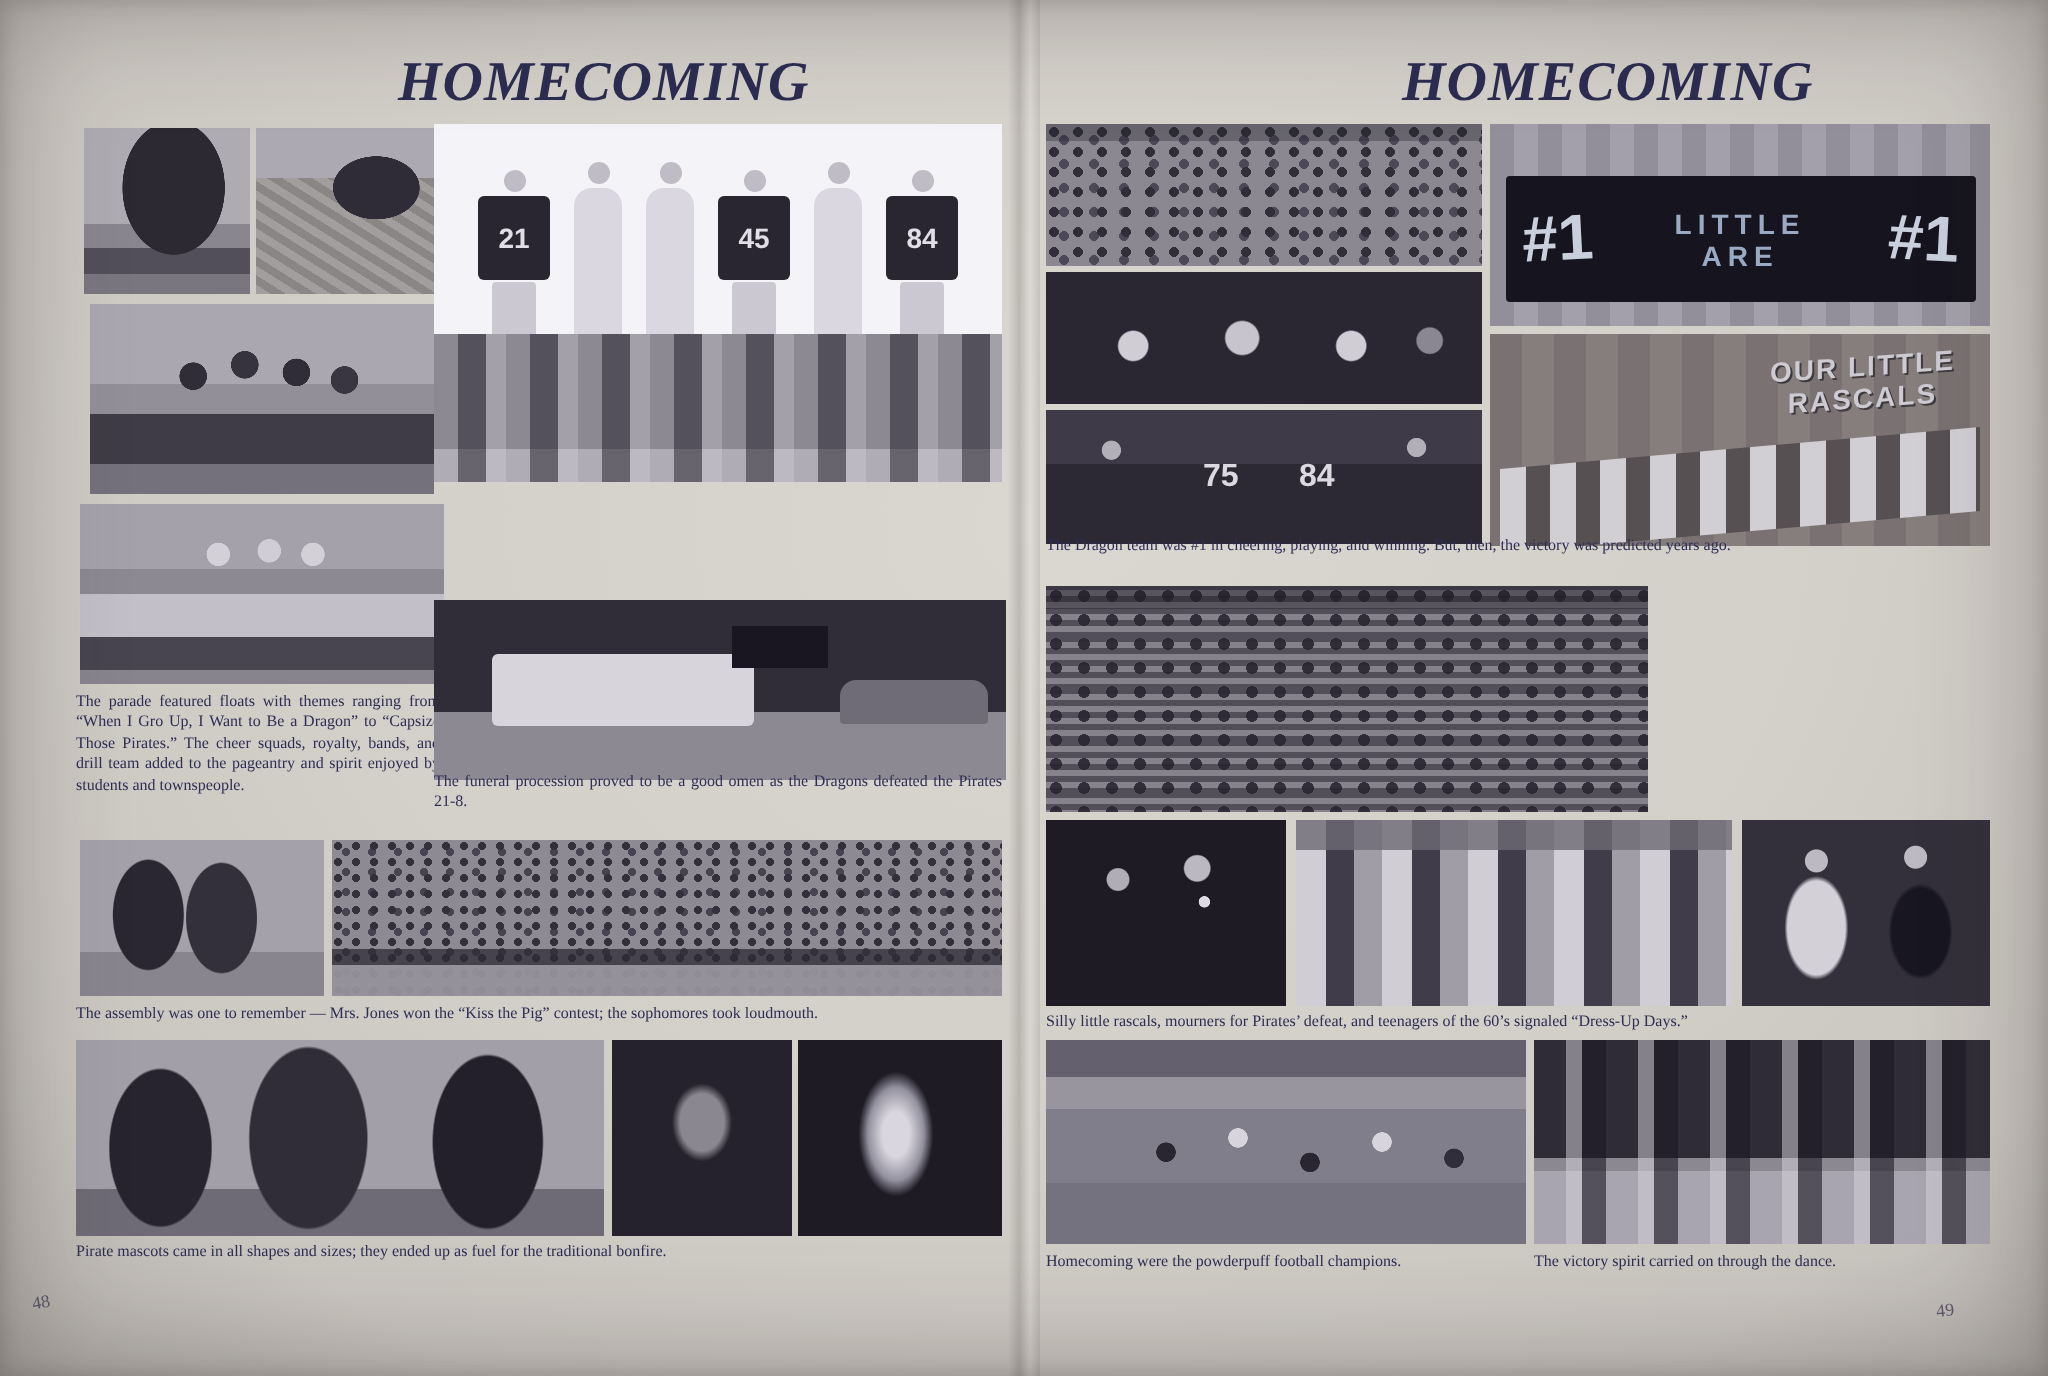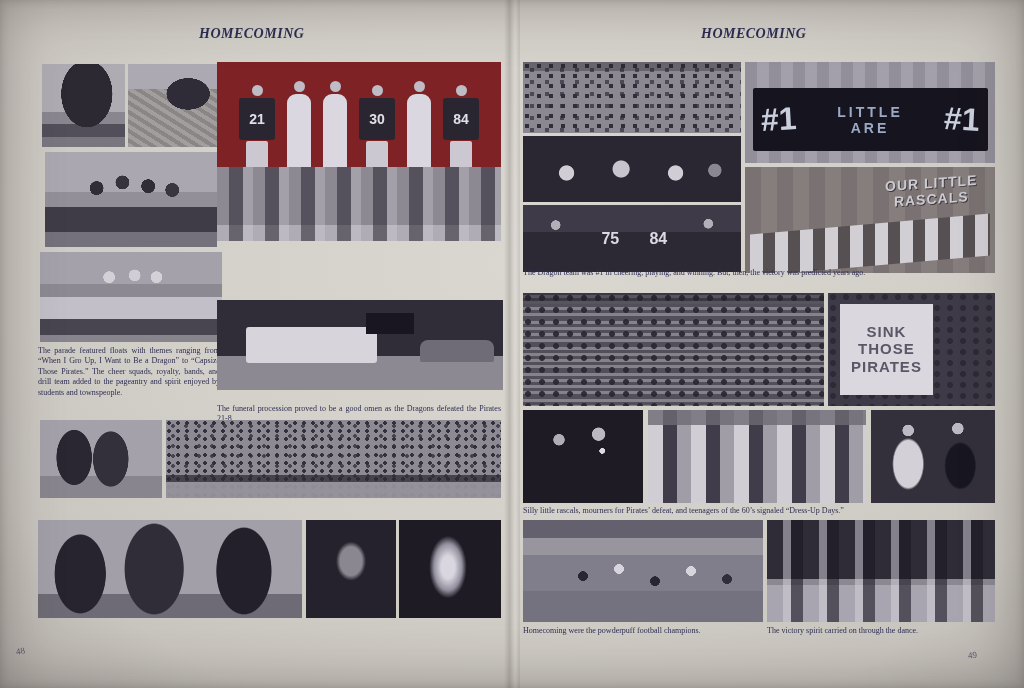--- a/index.html
+++ b/index.html
@@ -11,7 +11,7 @@
          box-shadow:inset 0 0 60px rgba(55,50,45,.38), inset 0 0 10px rgba(55,50,45,.22);}
   .gutter{position:absolute;left:504px;top:0;width:16px;height:688px;pointer-events:none;
          background:linear-gradient(90deg, rgba(40,35,30,0) 0%, rgba(40,35,30,.16) 35%, rgba(40,35,30,.04) 55%, rgba(255,255,255,.12) 70%, rgba(40,35,30,.10) 100%);}
-  .page-title{position:absolute;font-style:italic;font-weight:bold;font-size:14px;
+  .page-title{position:absolute;font-style:italic;font-weight:bold;font-size:28px;
          letter-spacing:.5px;color:#2c2c52;}
   #title-left{left:199px;top:26px;}
   #title-right{left:701px;top:26px;}

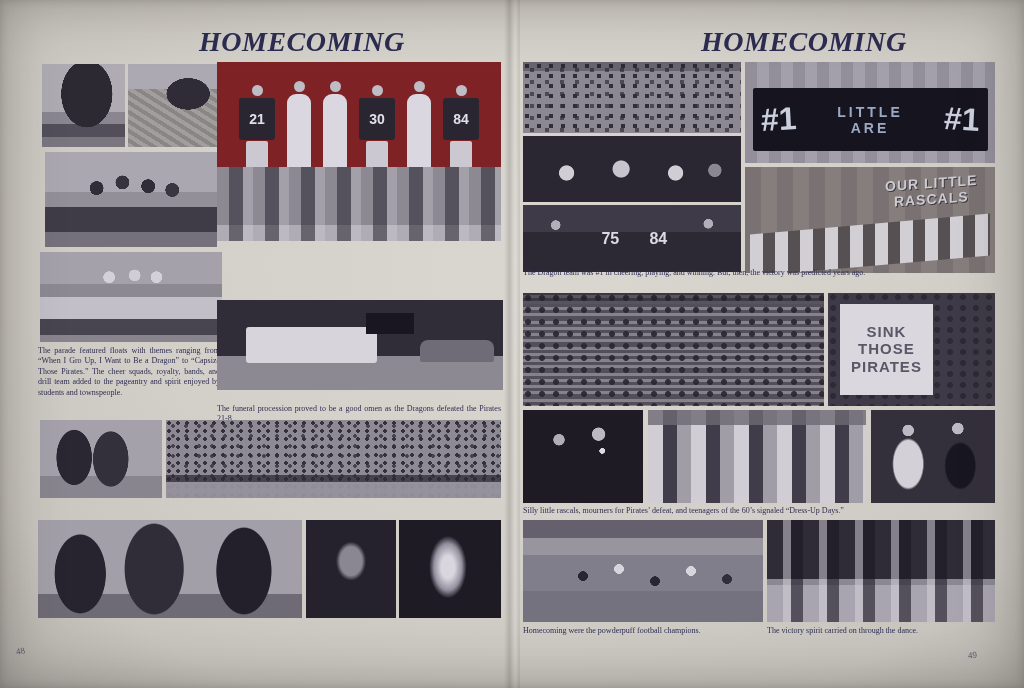--- a/index.html
+++ b/index.html
@@ -43,7 +43,7 @@
     radial-gradient(circle 6px at 52% 26%, #d8d6dc 95%, rgba(0,0,0,0)),
     radial-gradient(circle 6px at 64% 28%, #dcdade 95%, rgba(0,0,0,0)),
     linear-gradient(180deg,#aaa7ad 0 36%, #8f8c92 36% 50%, #c9c7cc 50% 74%, #45424a 74% 92%, #8a878d 92%);}
-  .ph-e{left:217px;top:62px;width:284px;height:124px;background:#7f1d1d;}
+  .ph-e{left:217px;top:62px;width:284px;height:124px;background:#ffffff;}
   .fig-row{position:absolute;inset:0;display:flex;justify-content:space-evenly;align-items:flex-end;padding:8px 10px 6px;}
   .player,.queen{display:flex;flex-direction:column;align-items:center;}
   .player{width:36px;height:86%;}

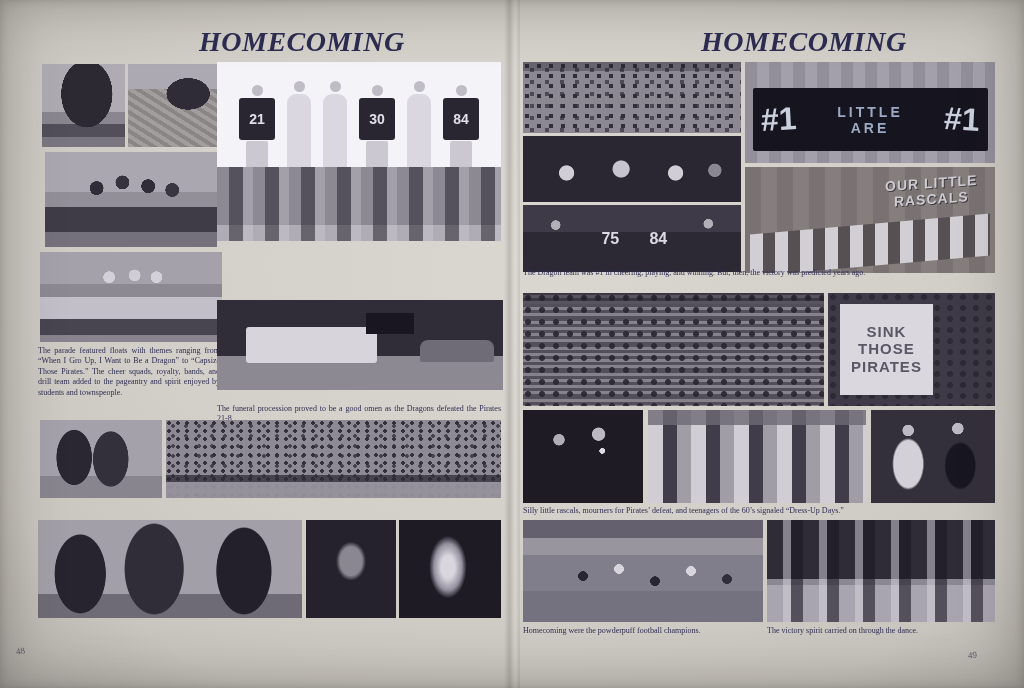--- a/index.html
+++ b/index.html
@@ -191,7 +191,7 @@
       </div>
       <div class="player">
         <div class="head"></div>
-        <div class="jersey">30</div>
+        <div class="jersey">45</div>
         <div class="legs"></div>
       </div>
       <div class="queen">

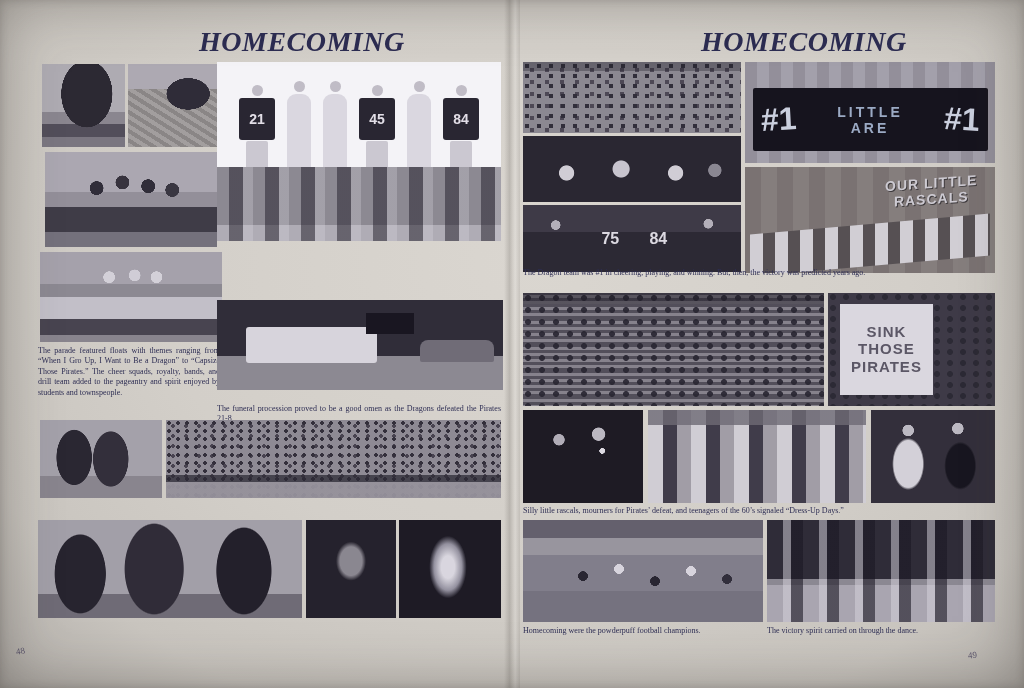--- a/index.html
+++ b/index.html
@@ -252,13 +252,6 @@
   <div class="cap one" id="cap-dragon">The Dragon team was #1 in cheering, playing, and winning. But, then, the victory was predicted years ago.</div>
 
   <div class="photo ph-r"></div>
-  <div class="photo ph-s">
-    <div class="sink-sign">
-      <span>SINK</span>
-      <span>THOSE</span>
-      <span>PIRATES</span>
-    </div>
-  </div>
 
   <div class="photo ph-t"></div>
   <div class="photo ph-u"></div>

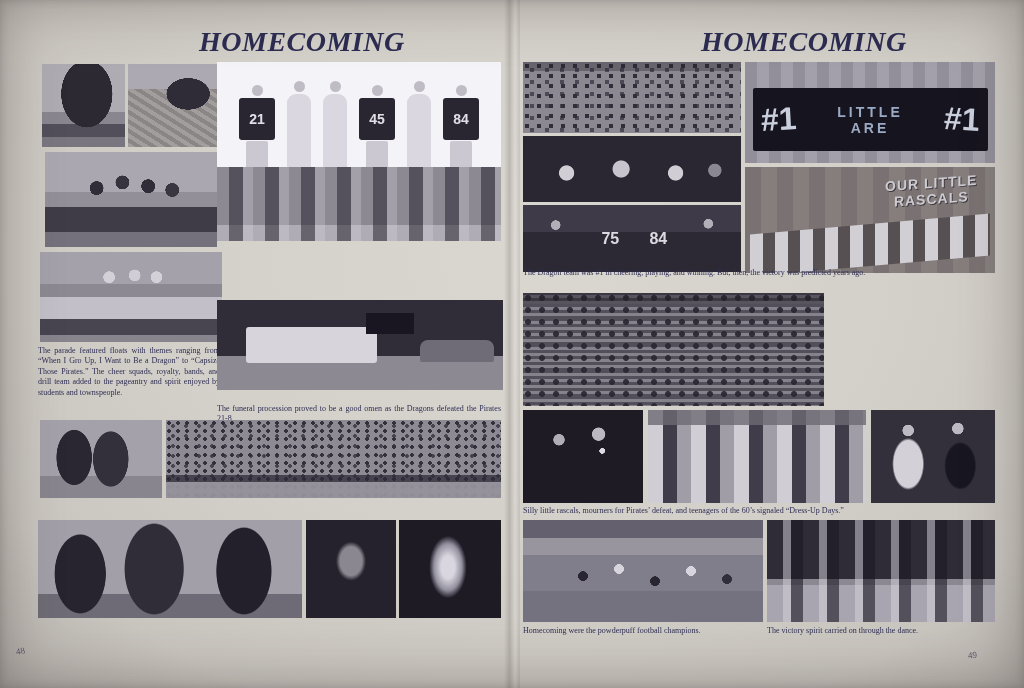--- a/index.html
+++ b/index.html
@@ -152,7 +152,7 @@
   
   #cap-parade{left:38px;top:346px;width:182px;}
   #cap-royalty{left:217px;top:246px;width:284px;}
-  #cap-funeral{left:217px;top:404px;width:284px;}
+  #cap-funeral{left:217px;top:386px;width:284px;}
   #cap-assembly{left:38px;top:502px;width:465px;}
   #cap-mascots{left:38px;top:621px;width:400px;}
   #cap-dragon{left:523px;top:268px;width:472px;}

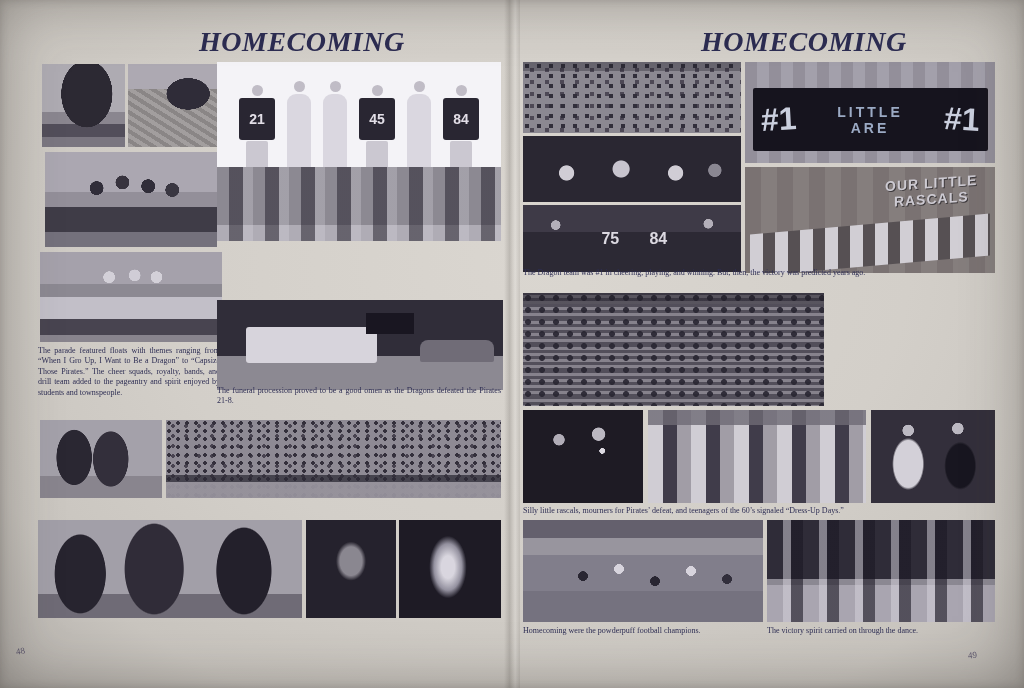--- a/index.html
+++ b/index.html
@@ -216,6 +216,7 @@
 
   <div class="photo ph-h"></div>
   <div class="photo ph-i"></div>
+  <div class="cap one" id="cap-assembly">The assembly was one to remember — Mrs. Jones won the “Kiss the Pig” contest; the sophomores took loudmouth.</div>
 
   <div class="photo ph-j"></div>
   <div class="photo ph-k"></div>

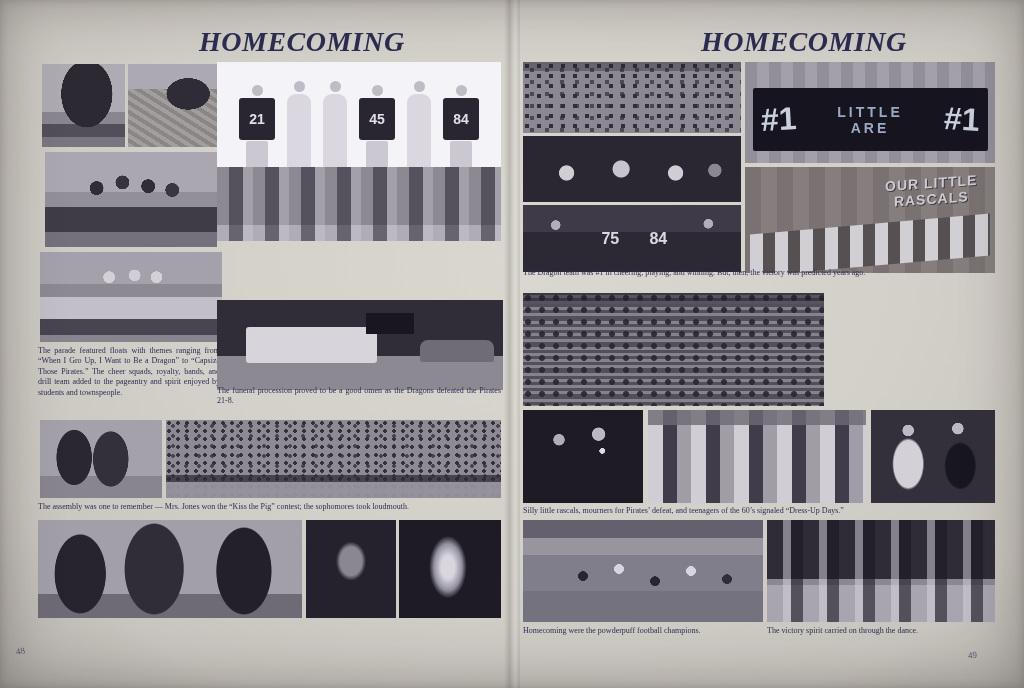--- a/index.html
+++ b/index.html
@@ -221,6 +221,7 @@
   <div class="photo ph-j"></div>
   <div class="photo ph-k"></div>
   <div class="photo ph-l"></div>
+  <div class="cap one" id="cap-mascots">Pirate mascots came in all shapes and sizes; they ended up as fuel for the traditional bonfire.</div>
 
   <div class="pagenum" id="pn-left">48</div>
 

